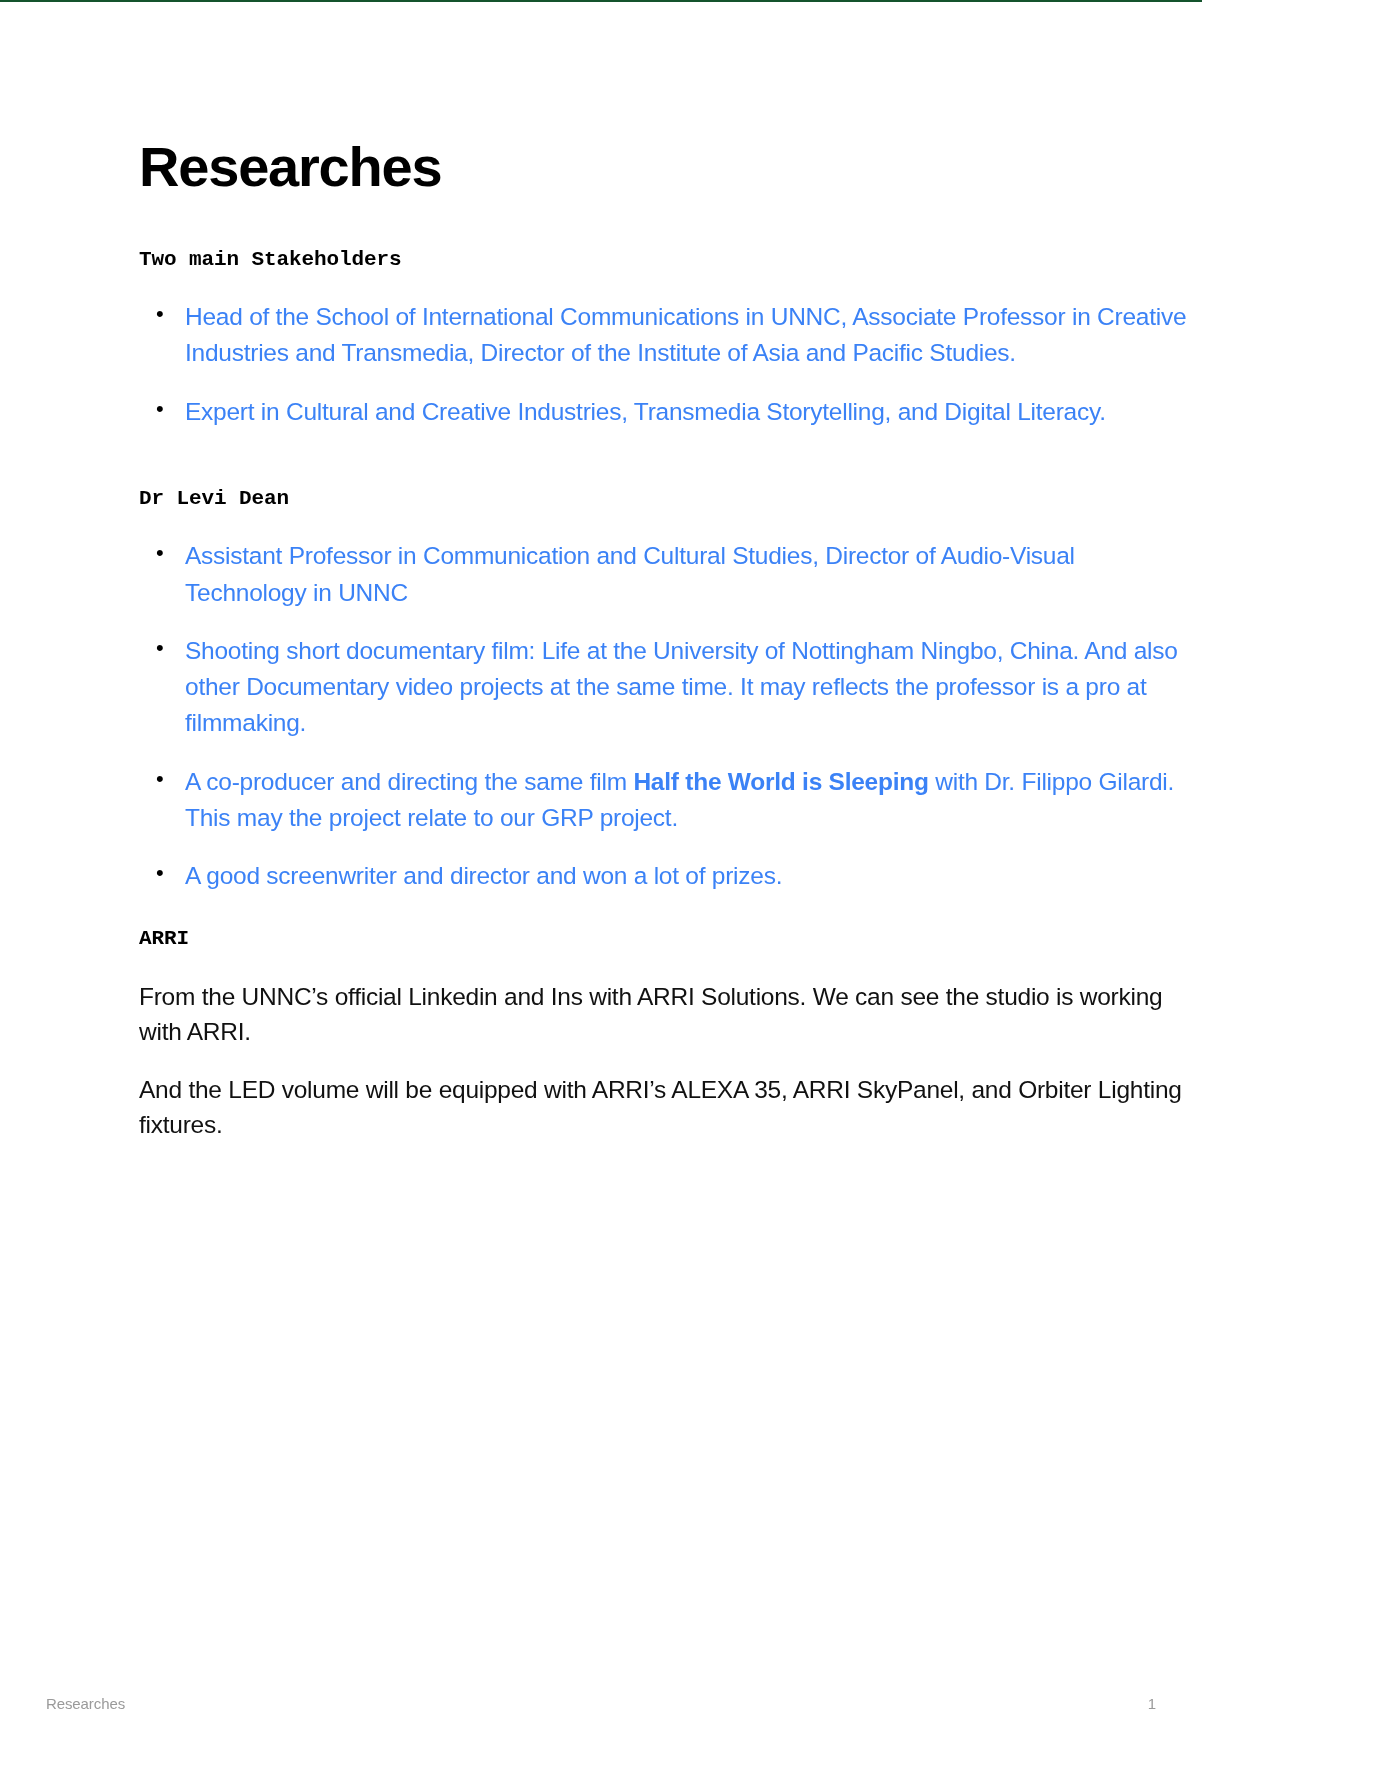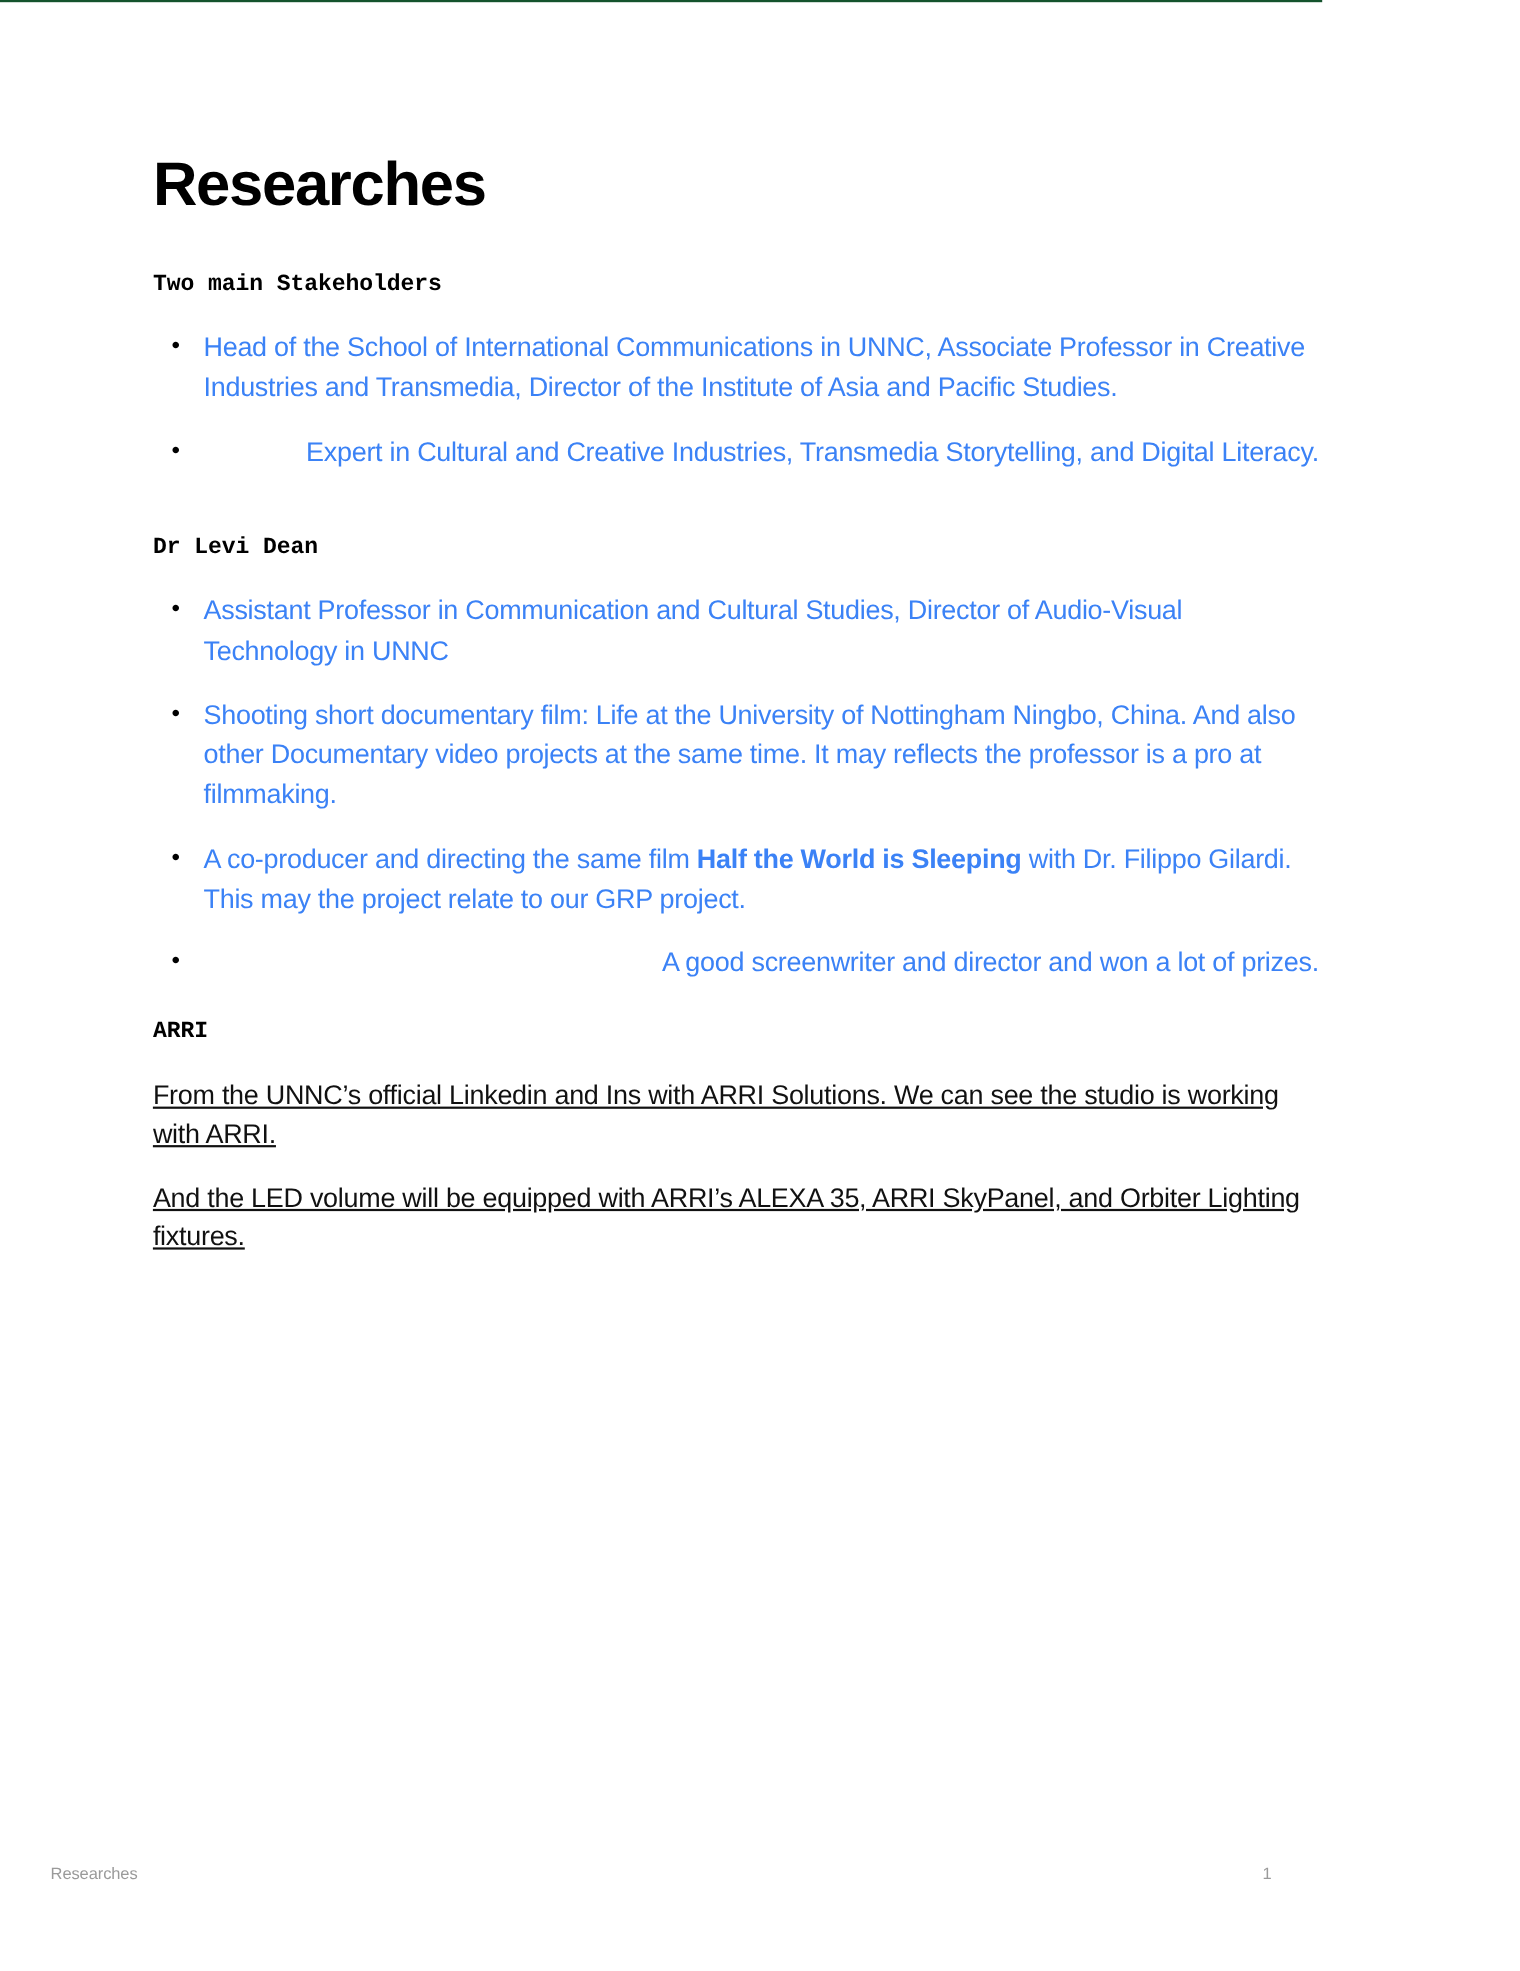--- a/index.html
+++ b/index.html
@@ -67,7 +67,7 @@
     letter-spacing: -0.25px;
     color: #3b82f6;
   }
-  ul.bullets li:last-child { margin-bottom: 0; text-align: right; }
+  ul.bullets li:last-child { margin-bottom: 0; }
   ul.bullets li::before {
     content: "\2022";
     position: absolute;

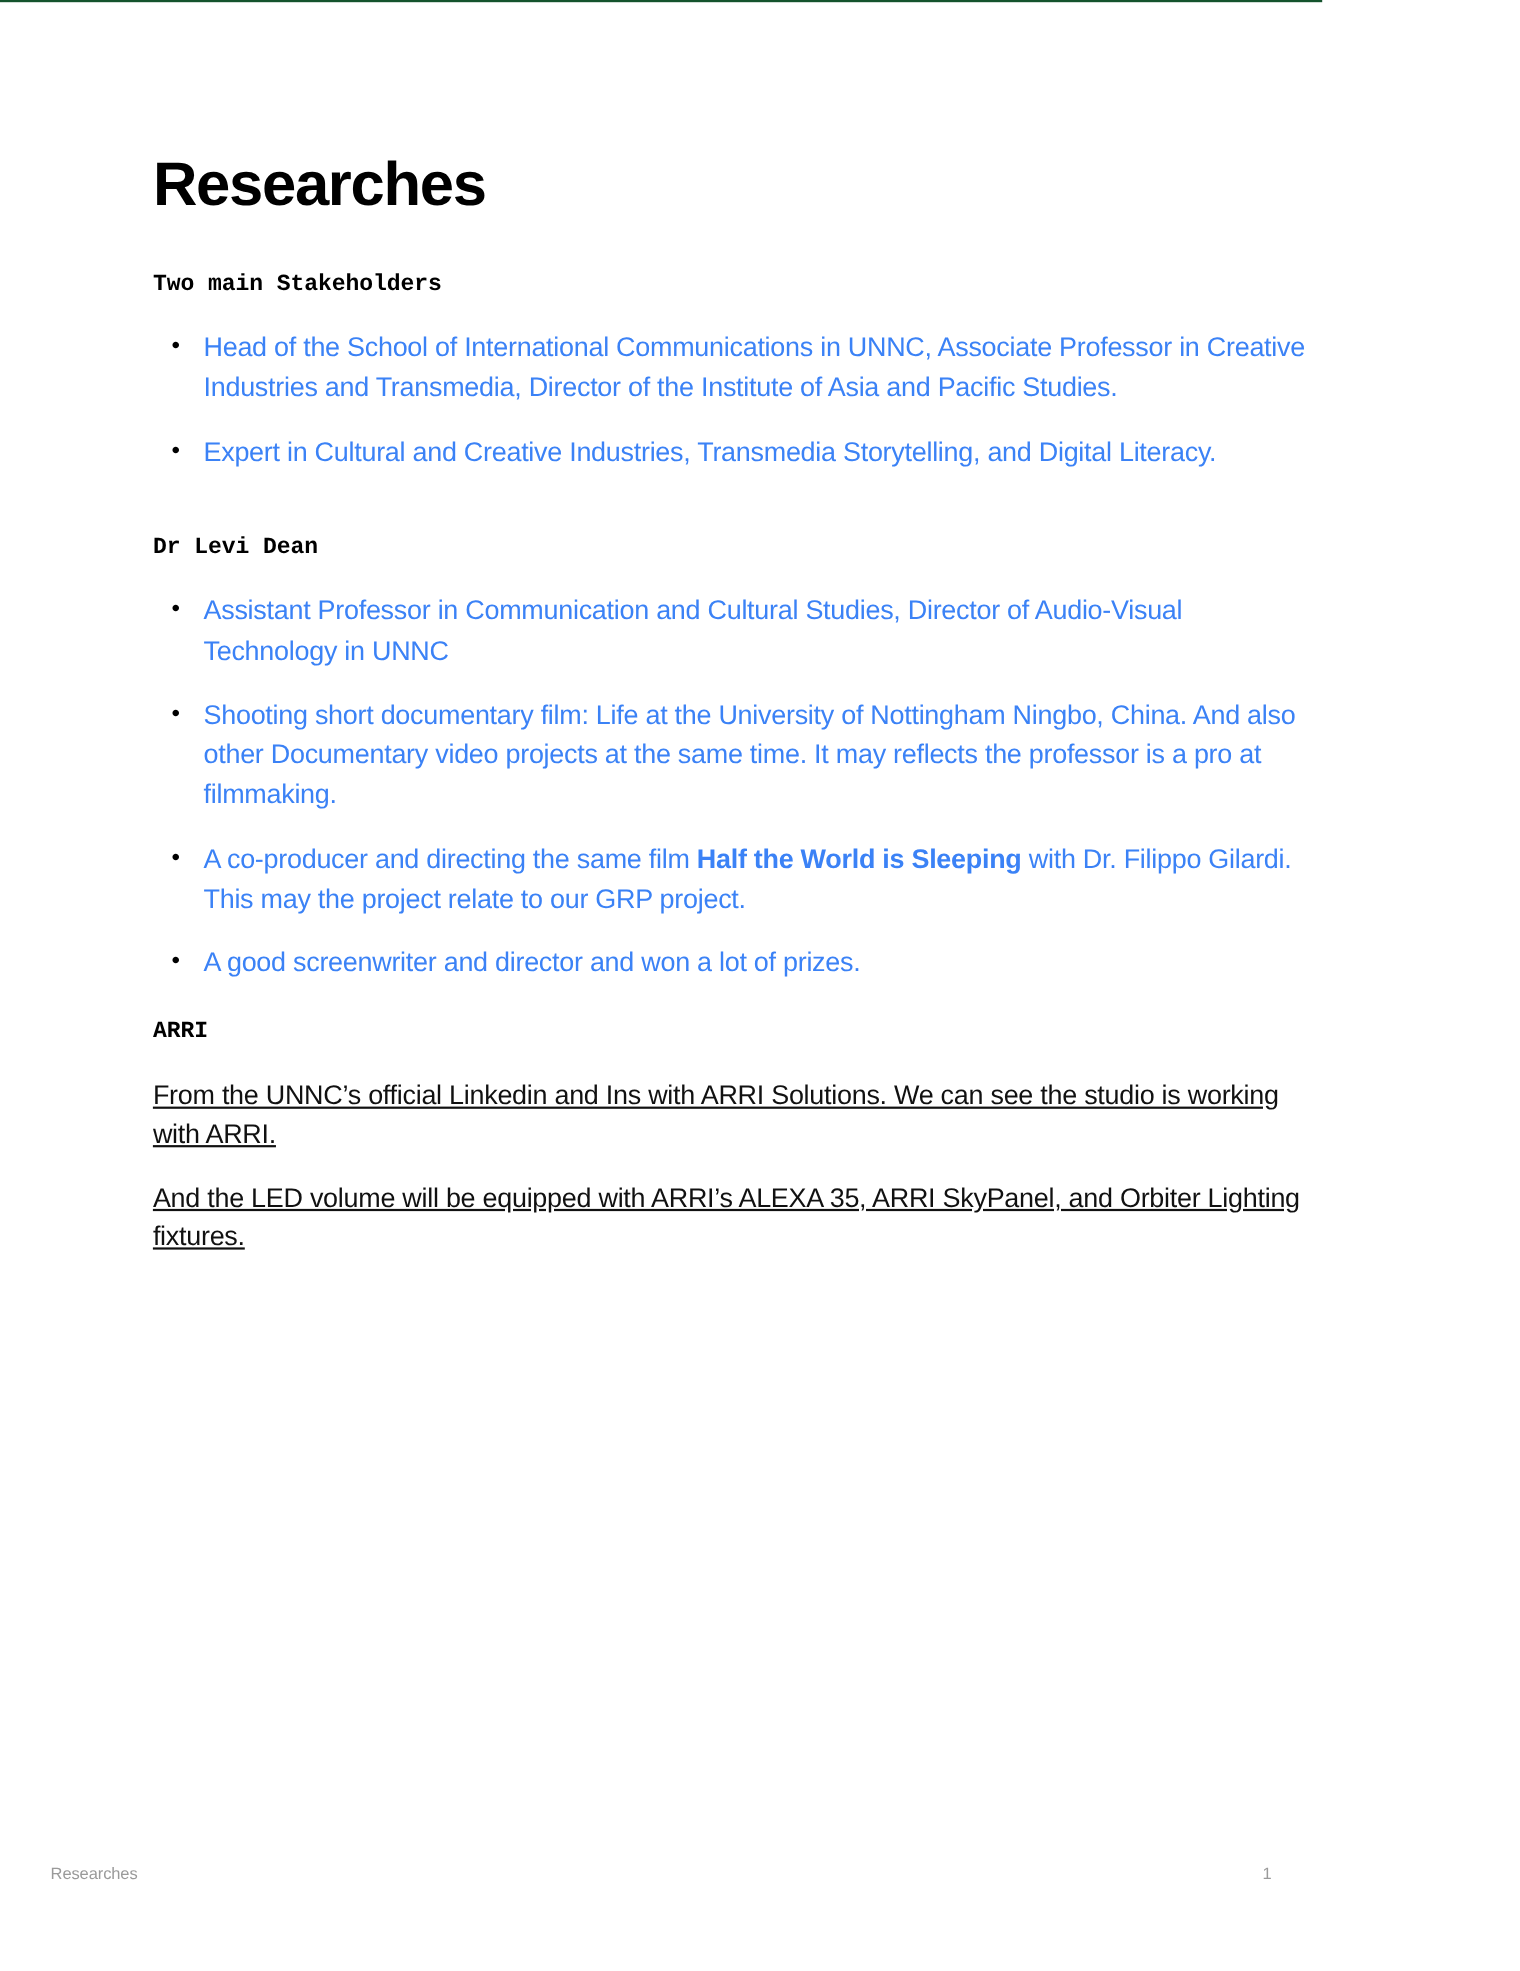--- a/index.html
+++ b/index.html
@@ -84,7 +84,6 @@
     margin: 0 0 22px 0;
     letter-spacing: -0.25px;
     color: #111;
-    text-decoration: underline;
   }
 
   .spacer-sm { height: 42px; }

